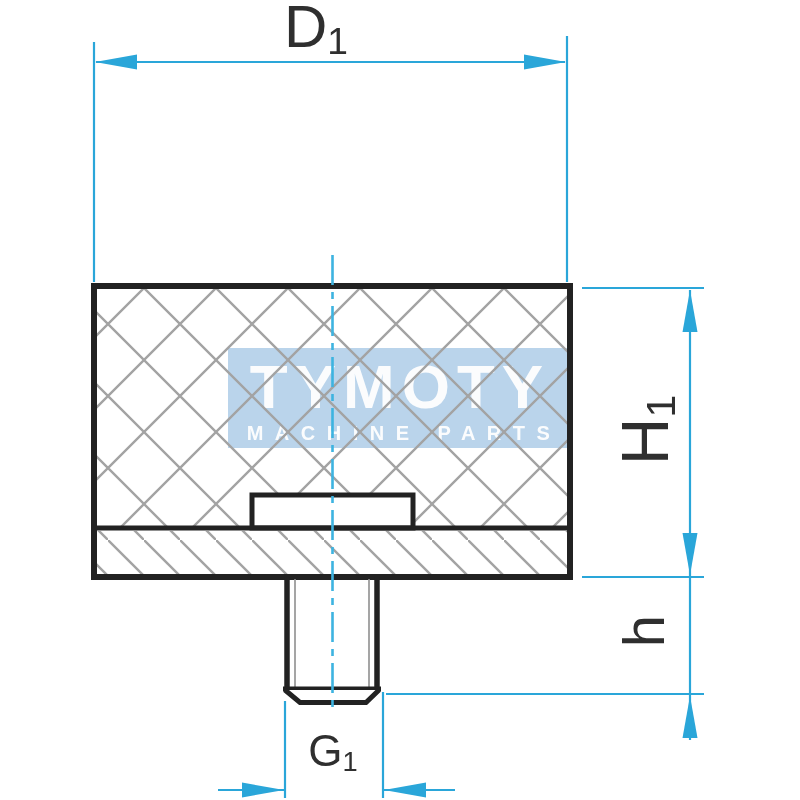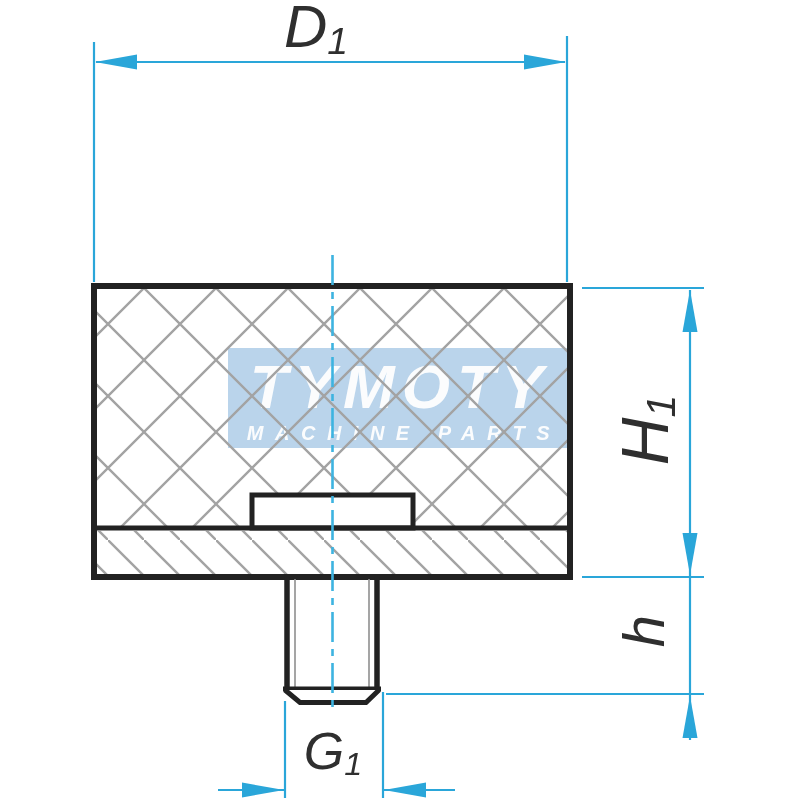--- a/index.html
+++ b/index.html
@@ -9,7 +9,6 @@
     background: #ffffff;
     overflow: hidden;
     font-family: "Liberation Sans", sans-serif;
-    font-style: italic;
   }
   .canvas svg { position: absolute; left: 0; top: 0; }
   .dim-label {

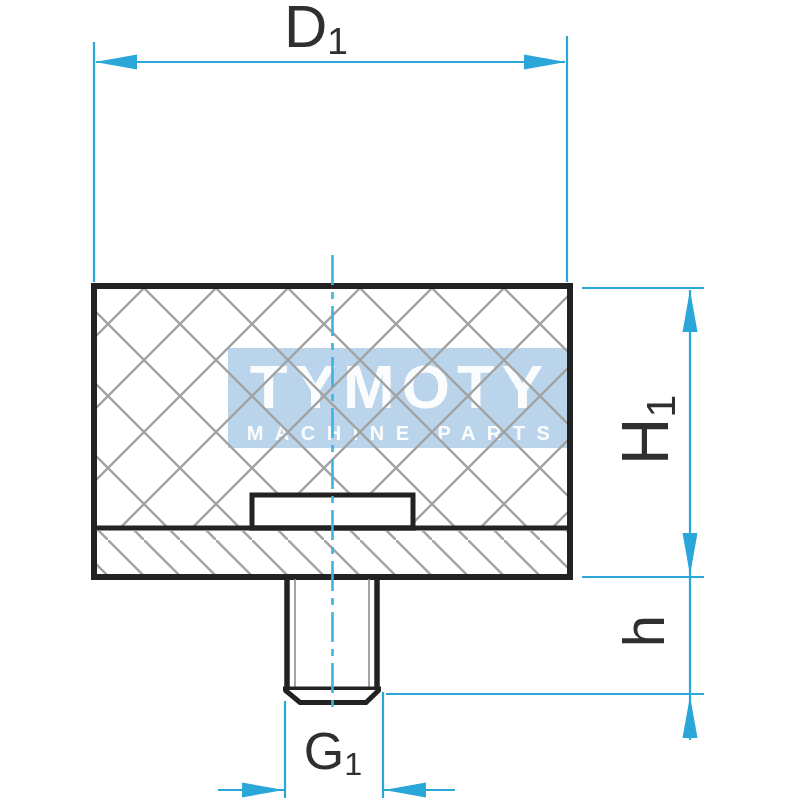--- a/index.html
+++ b/index.html
@@ -27,7 +27,7 @@
     line-height: 1;
   }
   .label-d1 { left: 316px; top: 27px; font-size: 60px; transform: translate(-50%,-50%); }
-  .label-g1 { left: 333px; top: 751px; font-size: 52px; transform: translate(-50%,-50%); }
+  .label-g1 { left: 333px; top: 751px; font-size: 44px; transform: translate(-50%,-50%); }
   .label-h1 { left: 645px; top: 430px; font-size: 66px; transform: translate(-50%,-50%) rotate(-90deg); }
   .label-h  { left: 644px; top: 631px; font-size: 58px; transform: translate(-50%,-50%) rotate(-90deg); }
 </style>

